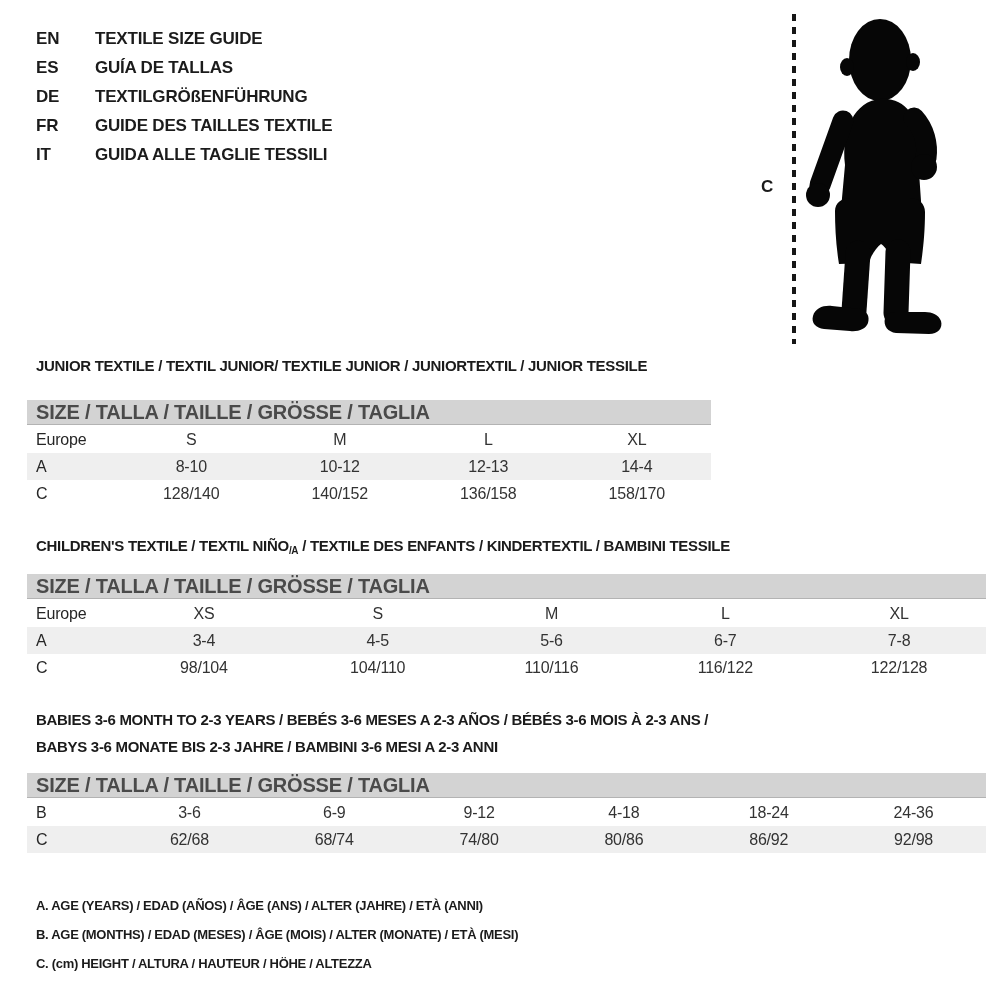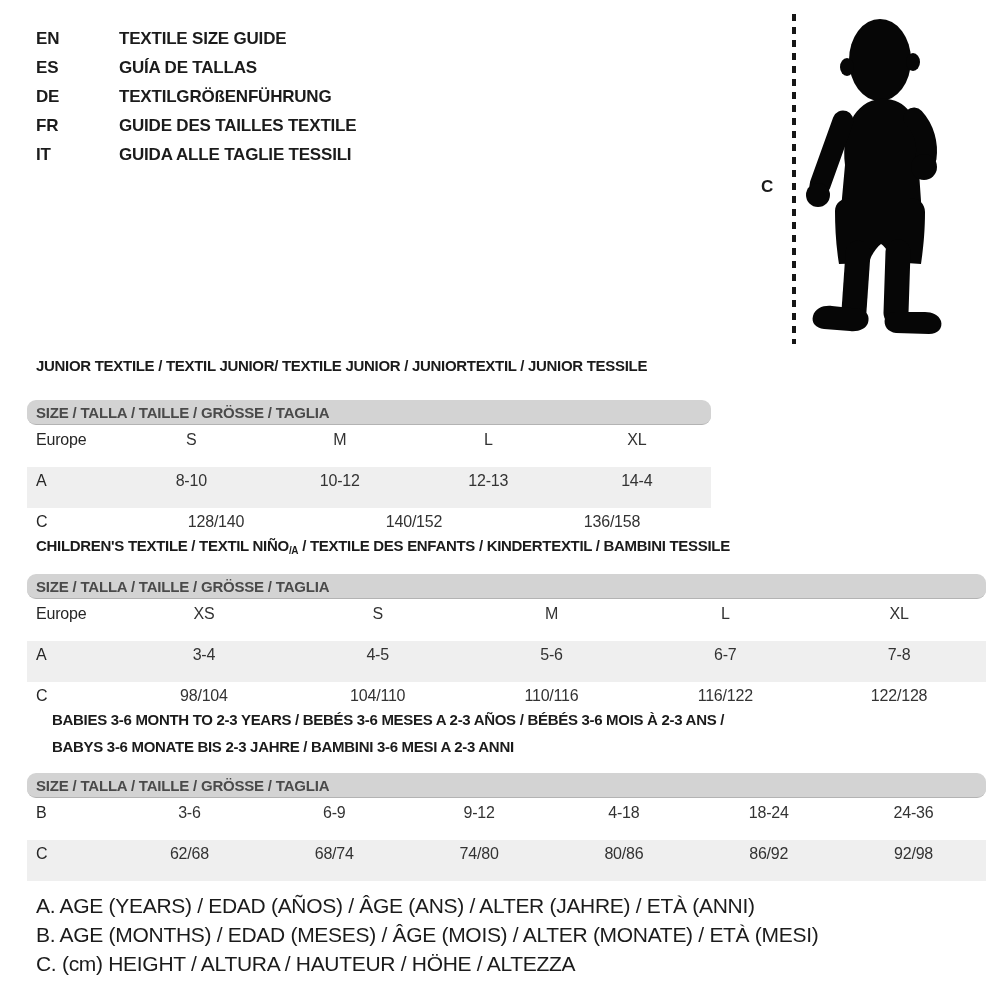--- a/index.html
+++ b/index.html
@@ -10,7 +10,7 @@
   }
   
   .langs{position:absolute;left:36px;top:24px;}
-  .lang-row{display:flex;height:29px;line-height:29px;font-size:17px;font-weight:700;gap:24px;}
+  .lang-row{display:flex;height:29px;line-height:29px;font-size:17px;font-weight:700;}
   .lang-code{width:59px;}
   
   .dotline{position:absolute;left:792px;top:14px;width:4px;height:330px;

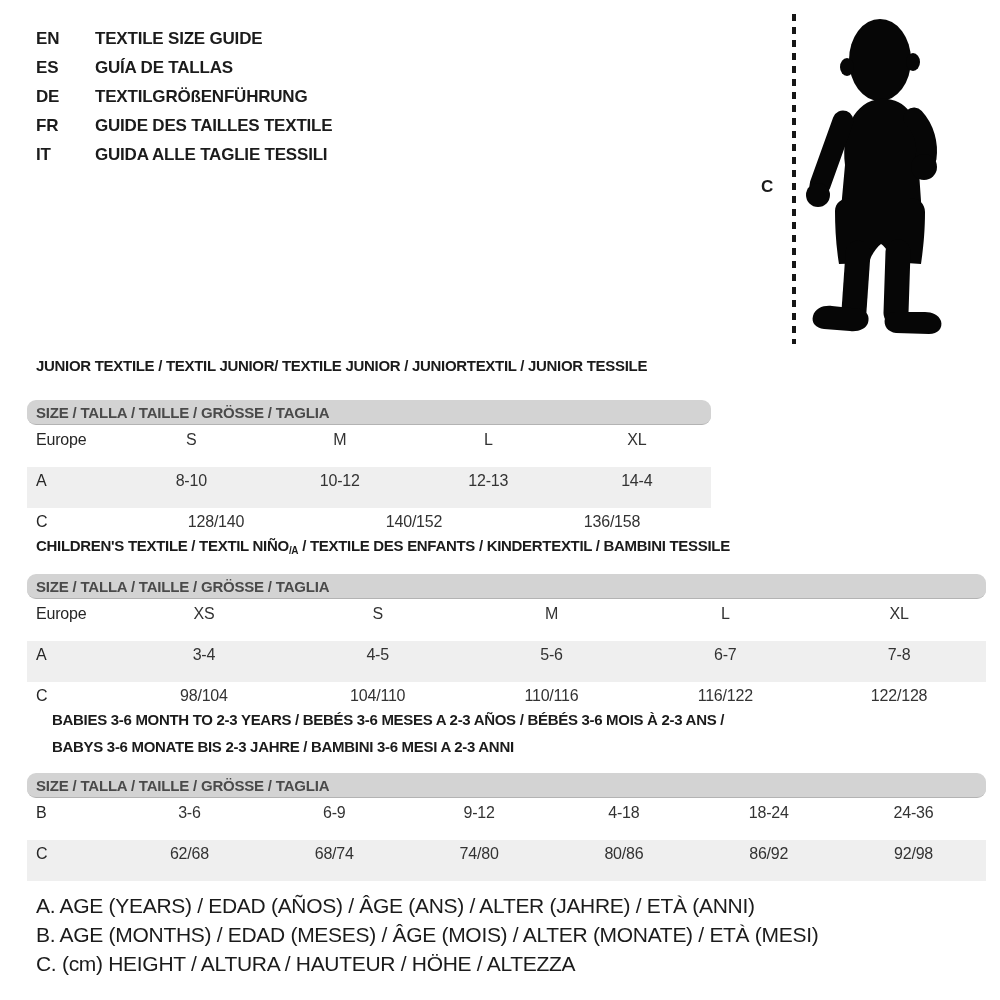--- a/index.html
+++ b/index.html
@@ -24,7 +24,7 @@
   
   .stable{position:absolute;left:27px;}
   .size-header{height:25px;line-height:25px;background:#d3d3d3;border-bottom:1px solid #b3b3b3;
-    padding-left:9px;font-size:15px;font-weight:600;color:#4a4a4a;margin-bottom:1px;box-sizing:border-box;border-radius:9px;}
+    padding-left:9px;font-size:20px;font-weight:600;color:#4a4a4a;margin-bottom:1px;box-sizing:border-box;}
   .trow{display:flex;height:41px;line-height:27px;font-size:16px;color:#333;}
   .trow.shaded{background:#efefef;}
   .tlabel{width:90px;padding-left:9px;color:#262626;box-sizing:border-box;}

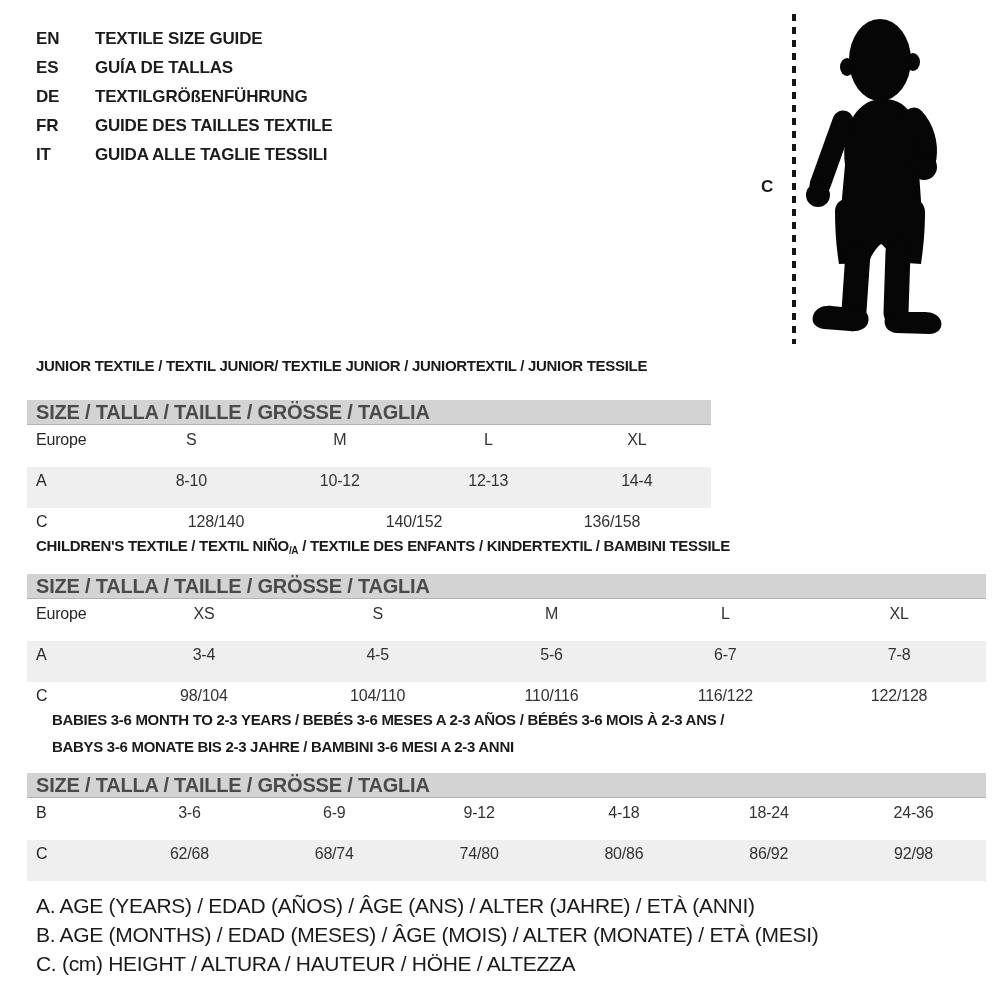--- a/index.html
+++ b/index.html
@@ -25,7 +25,7 @@
   .stable{position:absolute;left:27px;}
   .size-header{height:25px;line-height:25px;background:#d3d3d3;border-bottom:1px solid #b3b3b3;
     padding-left:9px;font-size:20px;font-weight:600;color:#4a4a4a;margin-bottom:1px;box-sizing:border-box;}
-  .trow{display:flex;height:41px;line-height:27px;font-size:16px;color:#333;}
+  .trow{display:flex;height:27px;line-height:27px;font-size:16px;color:#333;}
   .trow.shaded{background:#efefef;}
   .tlabel{width:90px;padding-left:9px;color:#262626;box-sizing:border-box;}
   .tcell{flex:1;text-align:center;}

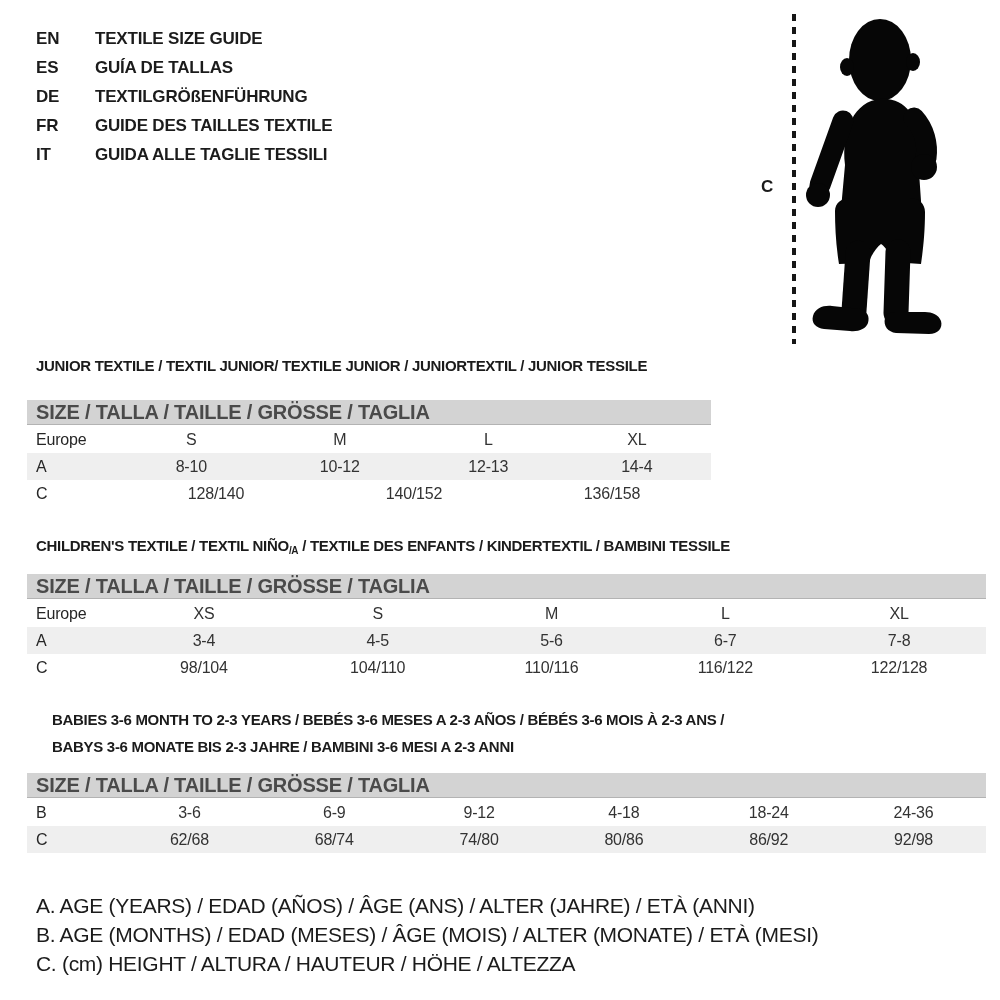--- a/index.html
+++ b/index.html
@@ -107,6 +107,7 @@
       <div class="tcell">128/140</div>
       <div class="tcell">140/152</div>
       <div class="tcell">136/158</div>
+      <div class="tcell">158/170</div>
     </div>
   </div>
 

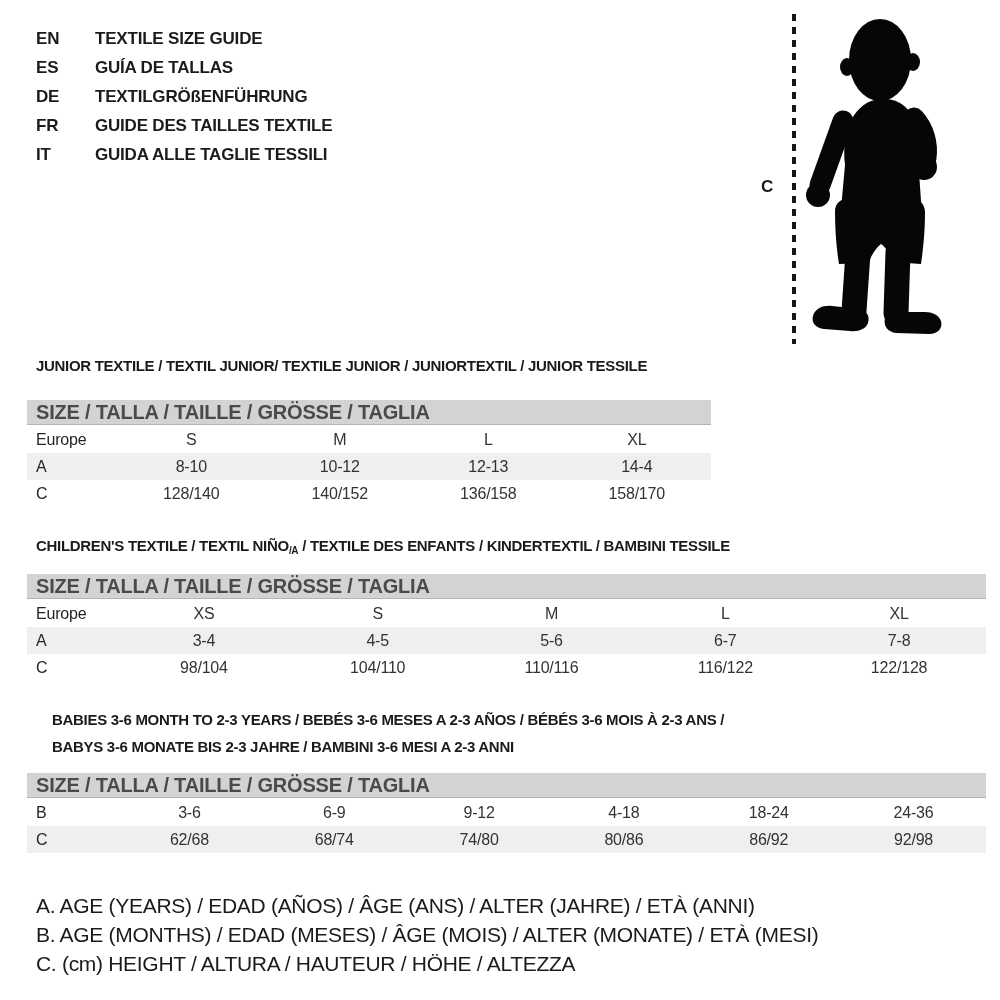--- a/index.html
+++ b/index.html
@@ -142,7 +142,7 @@
     </div>
   </div>
 
-<div class="sec-title two-line" style="top:706px;margin-left:16px;">
+<div class="sec-title two-line" style="top:706px;">
   <div>BABIES 3-6 MONTH TO 2-3 YEARS / BEBÉS 3-6 MESES A 2-3 AÑOS / BÉBÉS 3-6 MOIS À 2-3 ANS /</div>
   <div>BABYS 3-6 MONATE BIS 2-3 JAHRE / BAMBINI 3-6 MESI A 2-3 ANNI</div>
 </div>

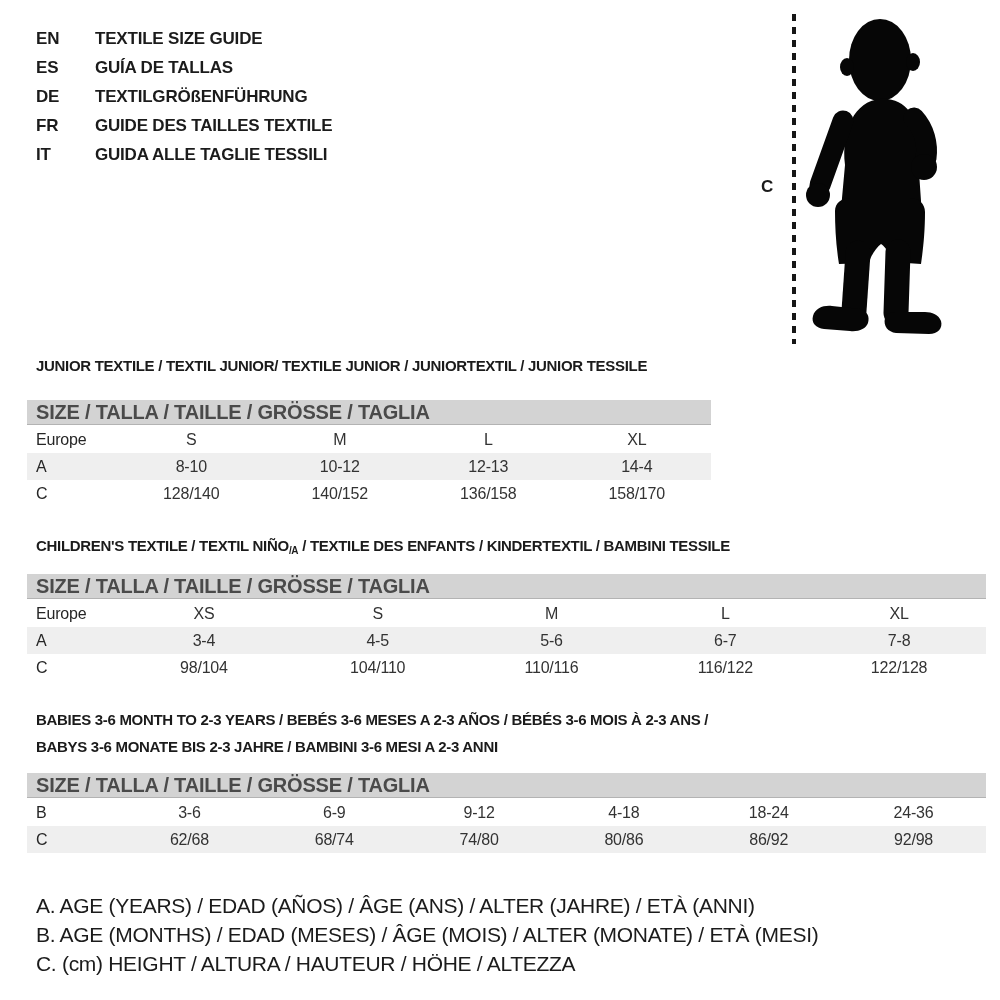--- a/index.html
+++ b/index.html
@@ -31,7 +31,7 @@
   .tcell{flex:1;text-align:center;}
   
   .notes{position:absolute;left:36px;top:891px;}
-  .note-line{height:29px;line-height:29px;font-size:21px;font-weight:400;letter-spacing:-0.3px;white-space:nowrap;}
+  .note-line{height:29px;line-height:29px;font-size:13px;font-weight:700;letter-spacing:-0.3px;white-space:nowrap;}
 </style>
 </head>
 <body>

